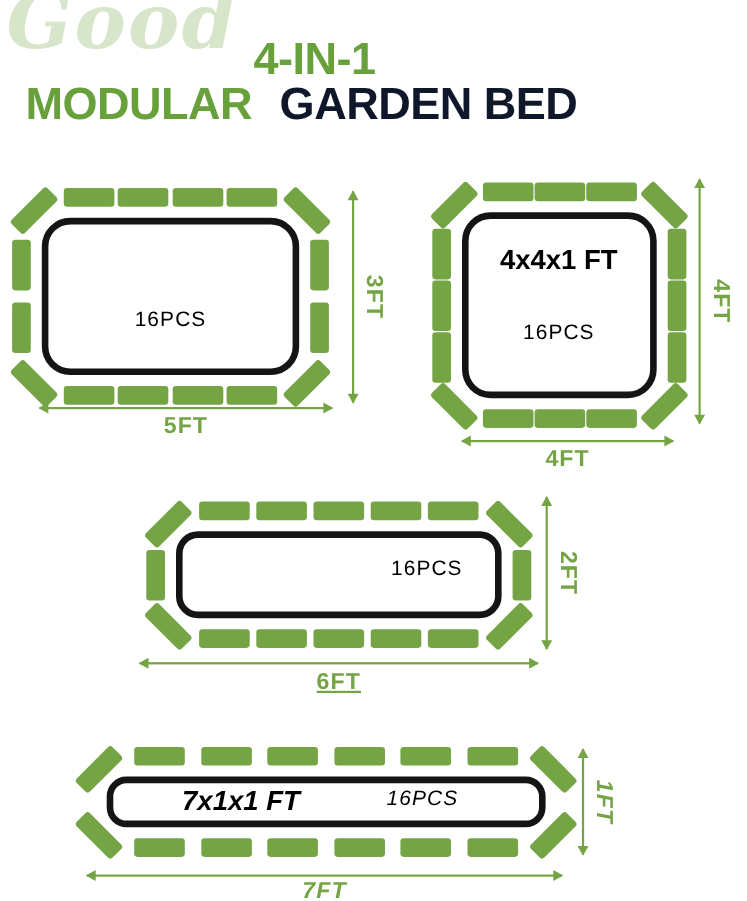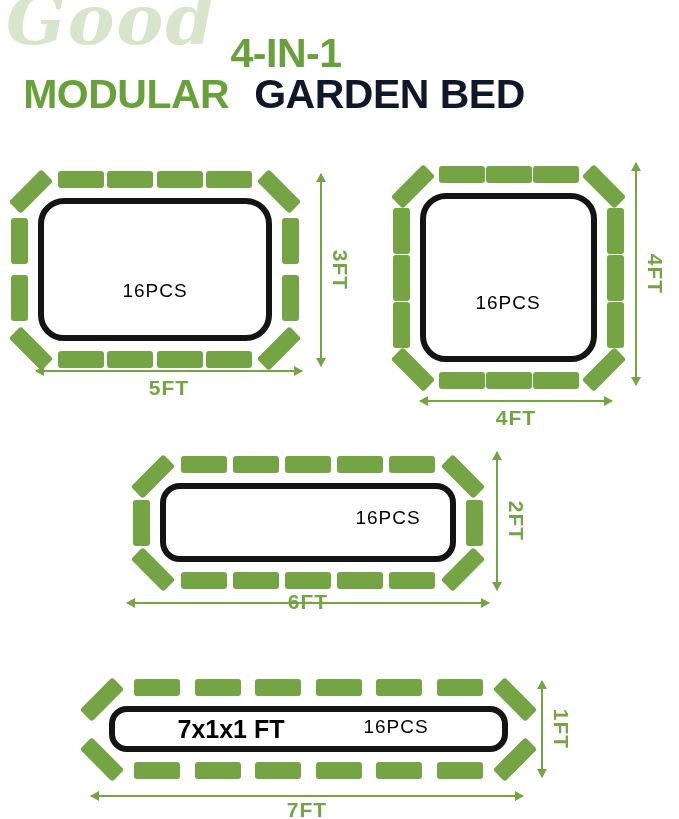--- a/index.html
+++ b/index.html
@@ -86,6 +86,7 @@
 
   <div class="bed" id="bed1" style="left:380px;top:152px;width:299px;height:280px;">
     <div class="frame" style="left:40px;top:41px;width:177px;height:169px;border-radius:26px;"></div>
+    <div class="size-label" style="left:128px;top:85px;">4x4x1 FT</div>
     <div class="pcs-label" style="left:128px;top:151px;">16PCS</div>
     <div class="arrow-v" style="left:255px;top:11px;height:222px;"></div>
     <div class="dim-label v" style="left:275px;top:122px;">4FT</div>

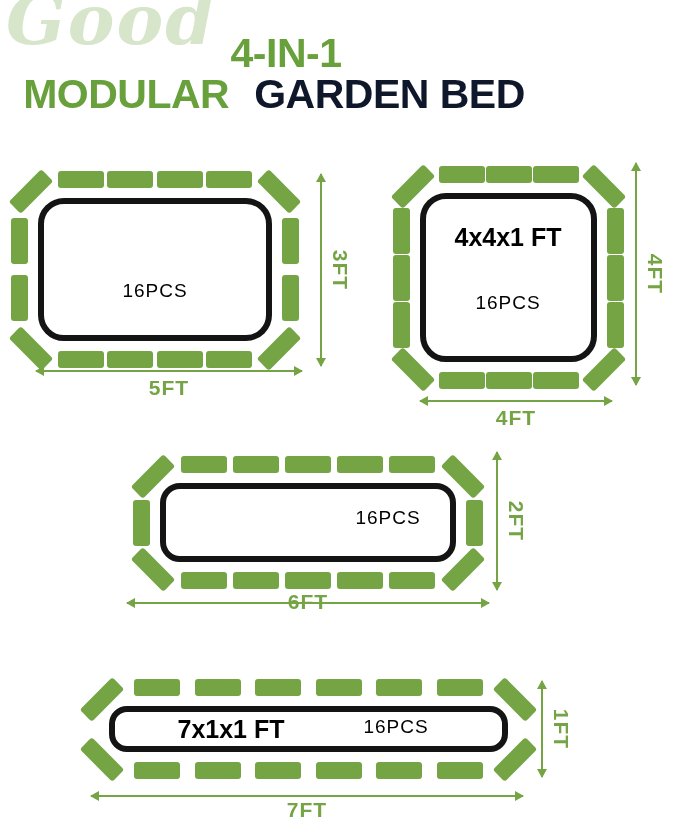--- a/index.html
+++ b/index.html
@@ -116,7 +116,7 @@
     <div class="arrow-v" style="left:378px;top:7px;height:138px;"></div>
     <div class="dim-label v" style="left:398px;top:76px;">2FT</div>
     <div class="arrow-h" style="left:9px;top:157px;width:362px;"></div>
-    <div class="dim-label h" style="left:190px;top:157px;">6FT</div>
+    <div class="dim-label h" style="left:190px;top:175px;text-decoration:underline;">6FT</div>
   <div class="blk" style="left: 63px; top: 11px; width: 46px; height: 17px;"></div>
       <div class="blk" style="left: 63px; top: 127px; width: 46px; height: 17px;"></div>
       <div class="blk" style="left: 115px; top: 11px; width: 46px; height: 17px;"></div>

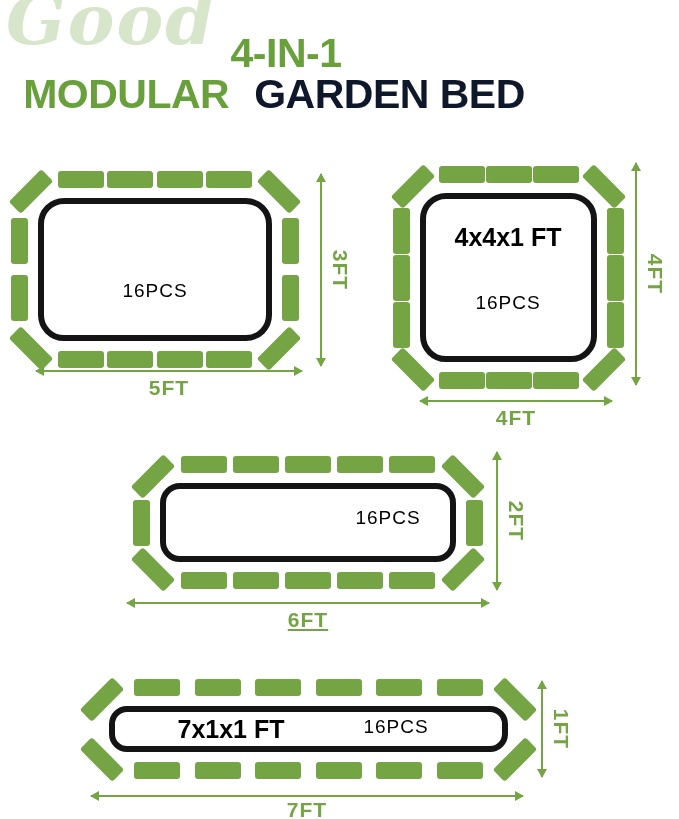--- a/index.html
+++ b/index.html
@@ -135,7 +135,7 @@
       <div class="blk" style="left: 322px; top: 115.5px; width: 46px; height: 17px; transform: rotate(-45deg);"></div>
     </div>
 
-  <div class="bed" id="bed3" style="left:76px;top:672px;width:500px;height:146px;">
+  <div class="bed" id="bed3" style="left:64px;top:672px;width:500px;height:146px;font-style:italic;">
     <div class="frame" style="left:33px;top:34px;width:399px;height:46px;border-radius:18px;"></div>
     <div class="size-label" style="left:155px;top:57px;">7x1x1 FT</div>
     <div class="pcs-label" style="left:320px;top:55px;">16PCS</div>

